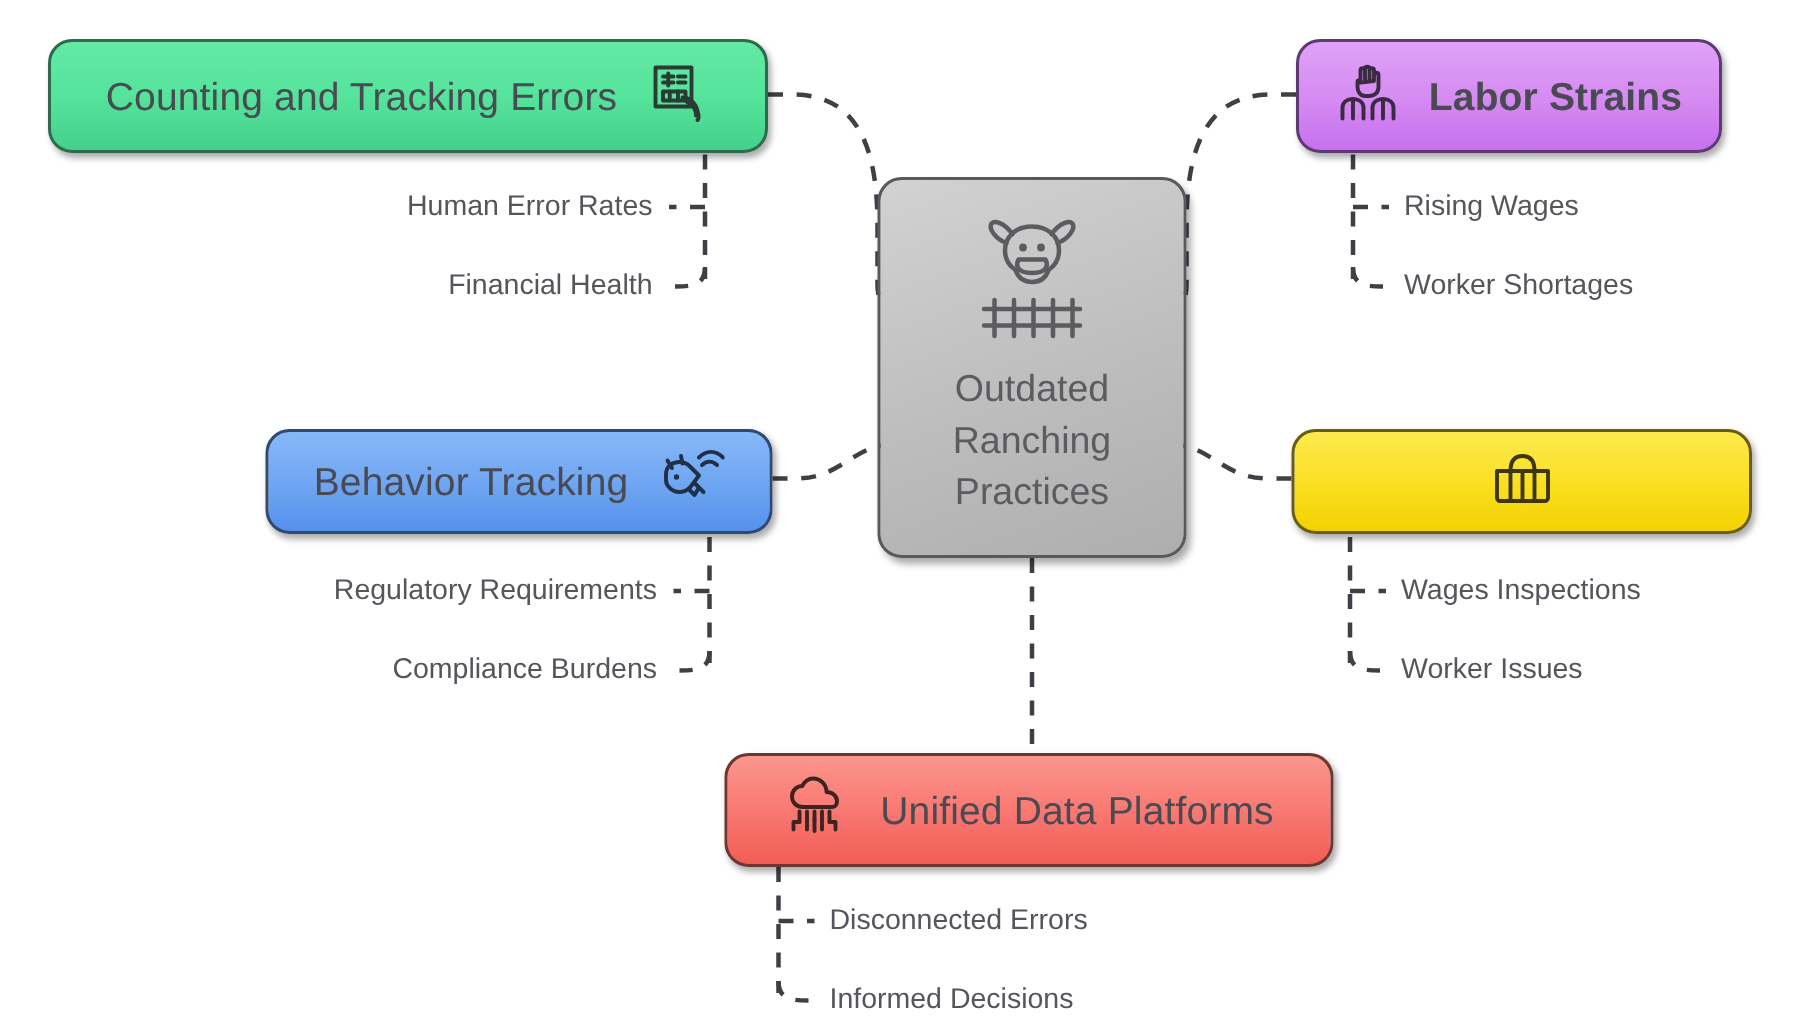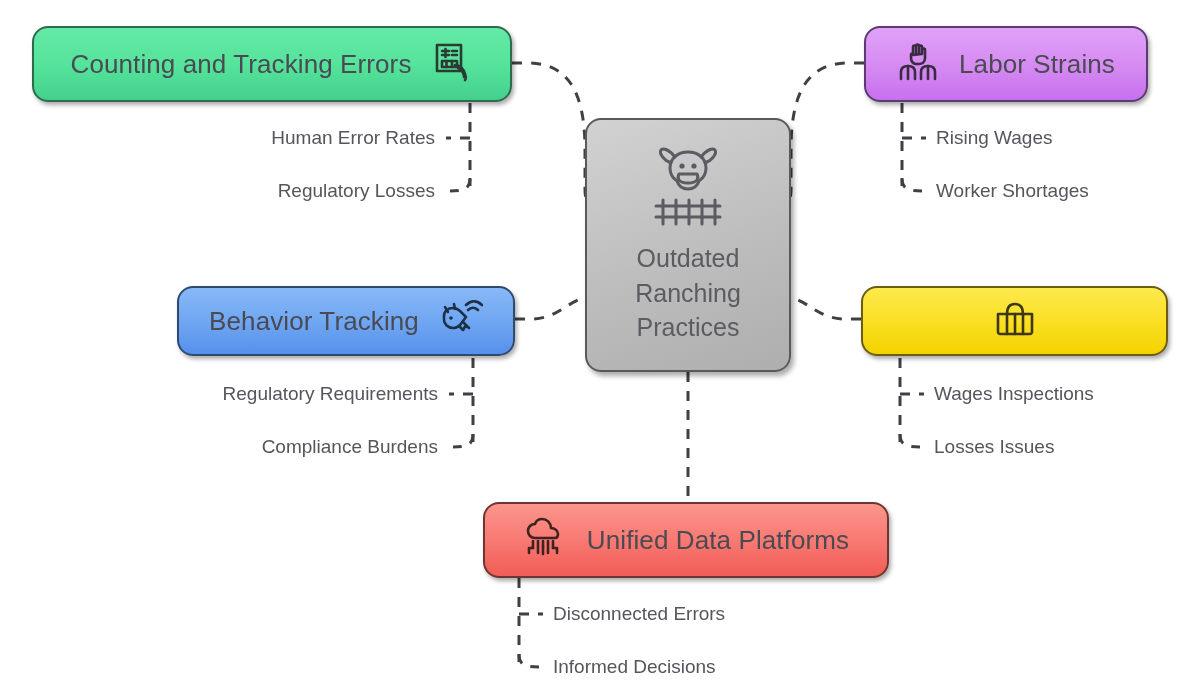--- a/index.html
+++ b/index.html
@@ -170,7 +170,7 @@
 
   <div class="node" style="left:864px; top:26px; width:284px; height:76px;
               background:linear-gradient(180deg,#DFA2F7 0%,#D68BF2 52%,#C670EE 100%);
-              border-color:#5d3a72;">
+              border-color:#5d3a72;font-weight:bold;">
     <span class="ico">
       <svg width="42" height="42" viewBox="0 0 42 42">
         <g fill="none" stroke="#3a2b42" stroke-width="2.6" stroke-linejoin="round" stroke-linecap="round">

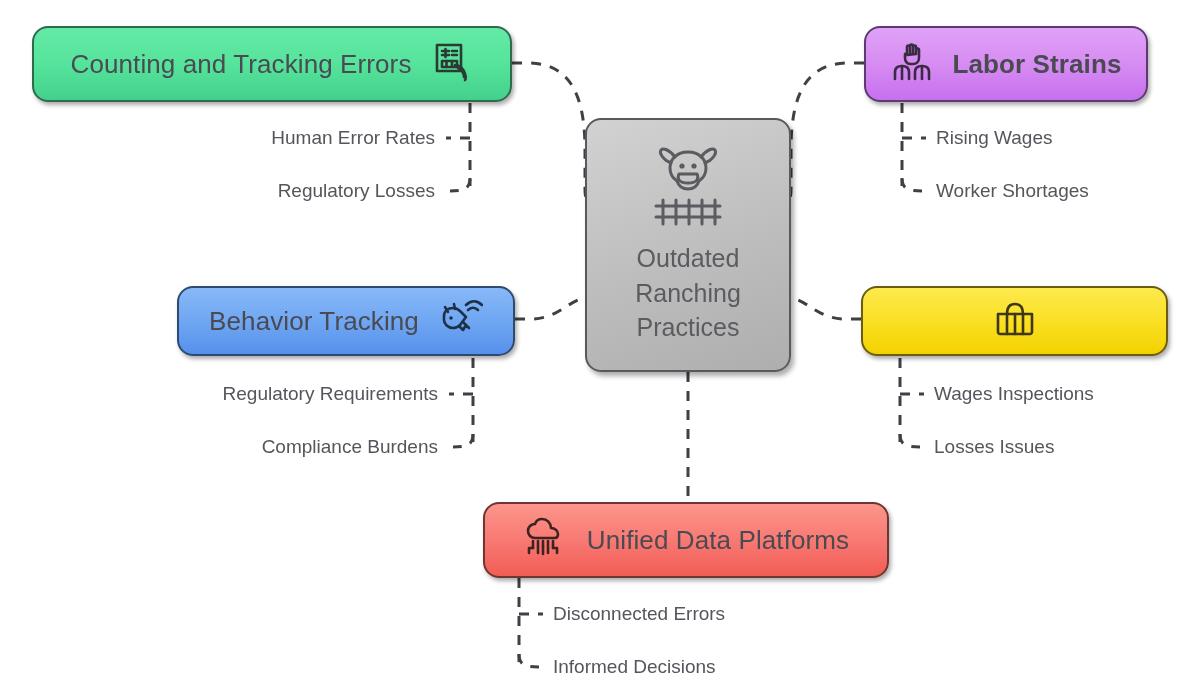--- a/index.html
+++ b/index.html
@@ -166,7 +166,7 @@
     </span>
   </div>
   <div class="sub right-al" style="left:170px; top:127px; width:265px;text-align:right;">Human Error Rates</div>
-  <div class="sub right-al" style="left:170px; top:180px; width:265px;">Regulatory Losses</div>
+  <div class="sub right-al" style="left:170px; top:180px; width:265px;">Financial Health</div>
 
   <div class="node" style="left:864px; top:26px; width:284px; height:76px;
               background:linear-gradient(180deg,#DFA2F7 0%,#D68BF2 52%,#C670EE 100%);

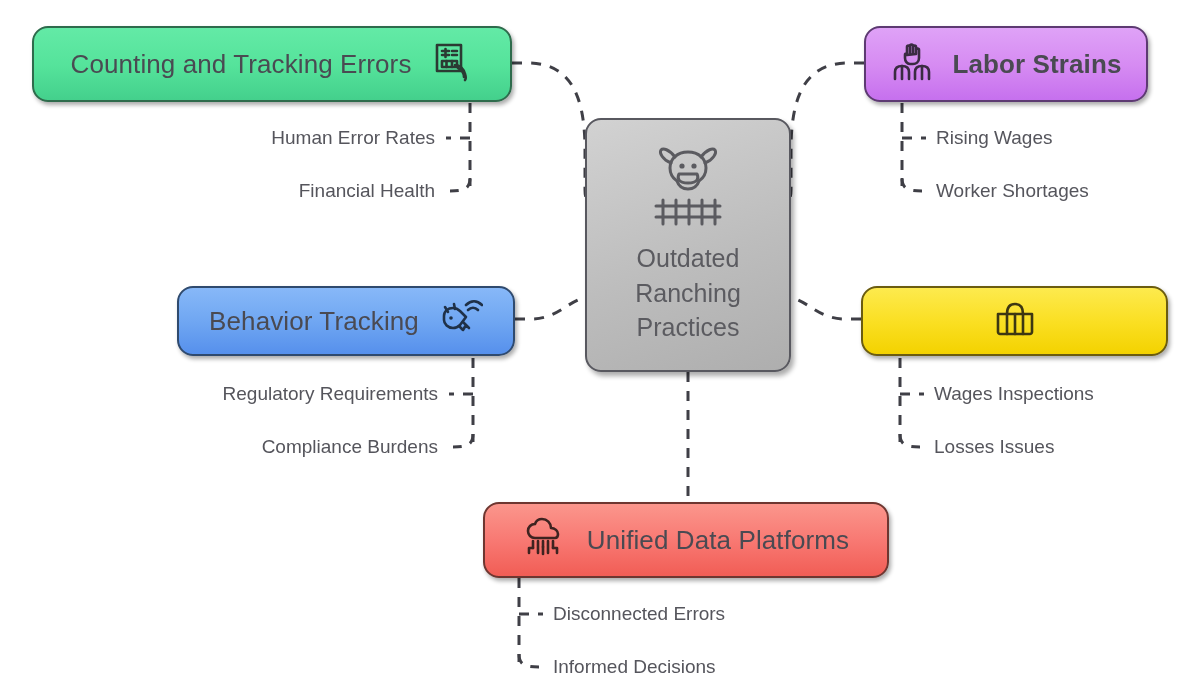--- a/index.html
+++ b/index.html
@@ -222,7 +222,7 @@
     </span>
   </div>
   <div class="sub" style="left:934px; top:383px;">Wages Inspections</div>
-  <div class="sub" style="left:934px; top:436px;">Losses Issues</div>
+  <div class="sub" style="left:934px; top:436px;">Worker Issues</div>
 
   <div class="node" style="left:483px; top:502px; width:406px; height:76px;
               background:linear-gradient(180deg,#FB968C 0%,#F87872 52%,#F15D55 100%);

